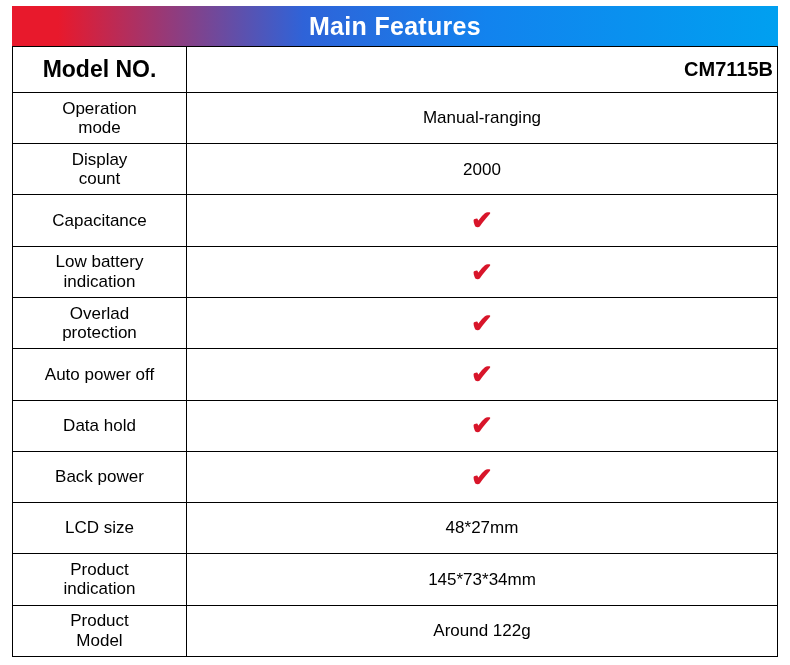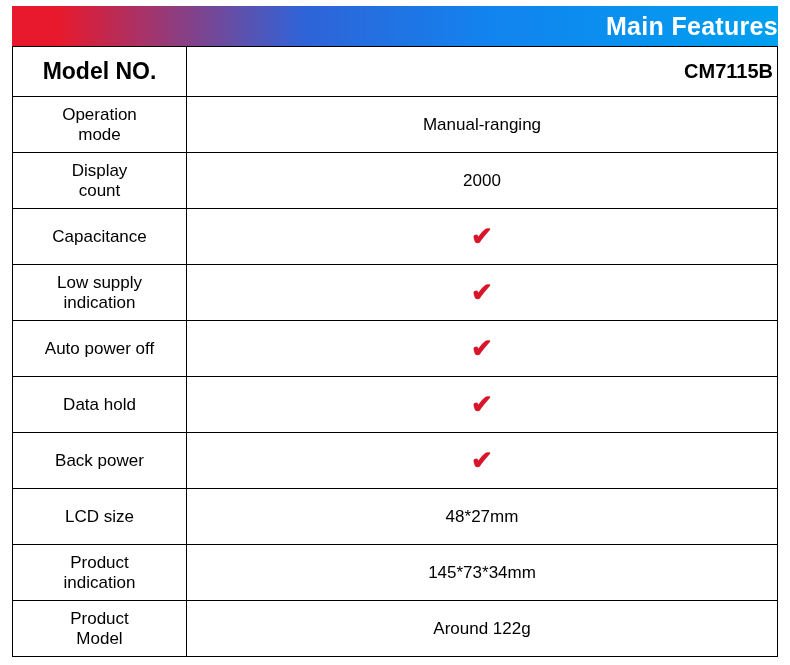--- a/index.html
+++ b/index.html
@@ -27,7 +27,7 @@
     background: linear-gradient(to right, #e8192c 0%, #e8192c 6%, #2f63d8 38%, #1283ee 62%, #00a0f0 100%);
     display: flex;
     align-items: center;
-    justify-content: flex-end;
+    justify-content: center;
     flex: 0 0 auto;
   }
   .header-title {

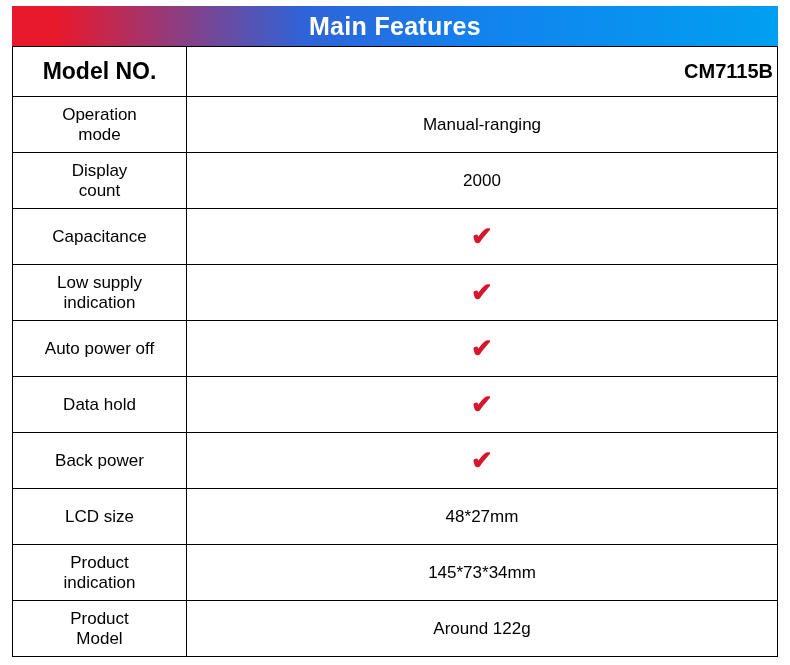--- a/index.html
+++ b/index.html
@@ -124,7 +124,7 @@
 
       <tr class="row-standard">
         <td class="label-cell">
-          <span class="label-two-line">Low supply</span>
+          <span class="label-two-line">Low battery</span>
           <span class="label-two-line">indication</span>
         </td>
         <td>

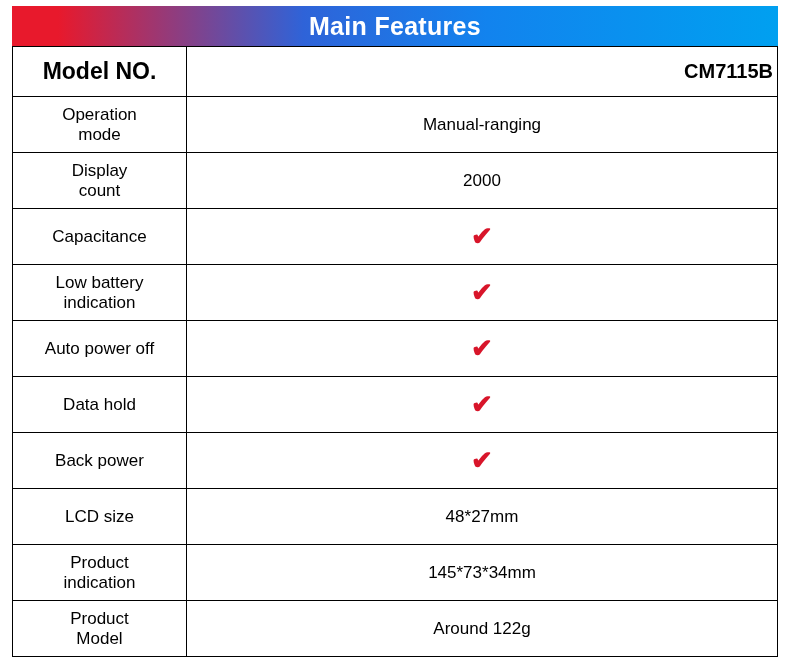--- a/index.html
+++ b/index.html
@@ -132,6 +132,15 @@
         </td>
       </tr>
 
+      <tr class="row-standard">
+        <td class="label-cell">
+          <span class="label-two-line">Overlad</span>
+          <span class="label-two-line">protection</span>
+        </td>
+        <td>
+          <span class="check">✔</span>
+        </td>
+      </tr>
 
       <tr class="row-standard">
         <td class="label-cell">Auto power off</td>

